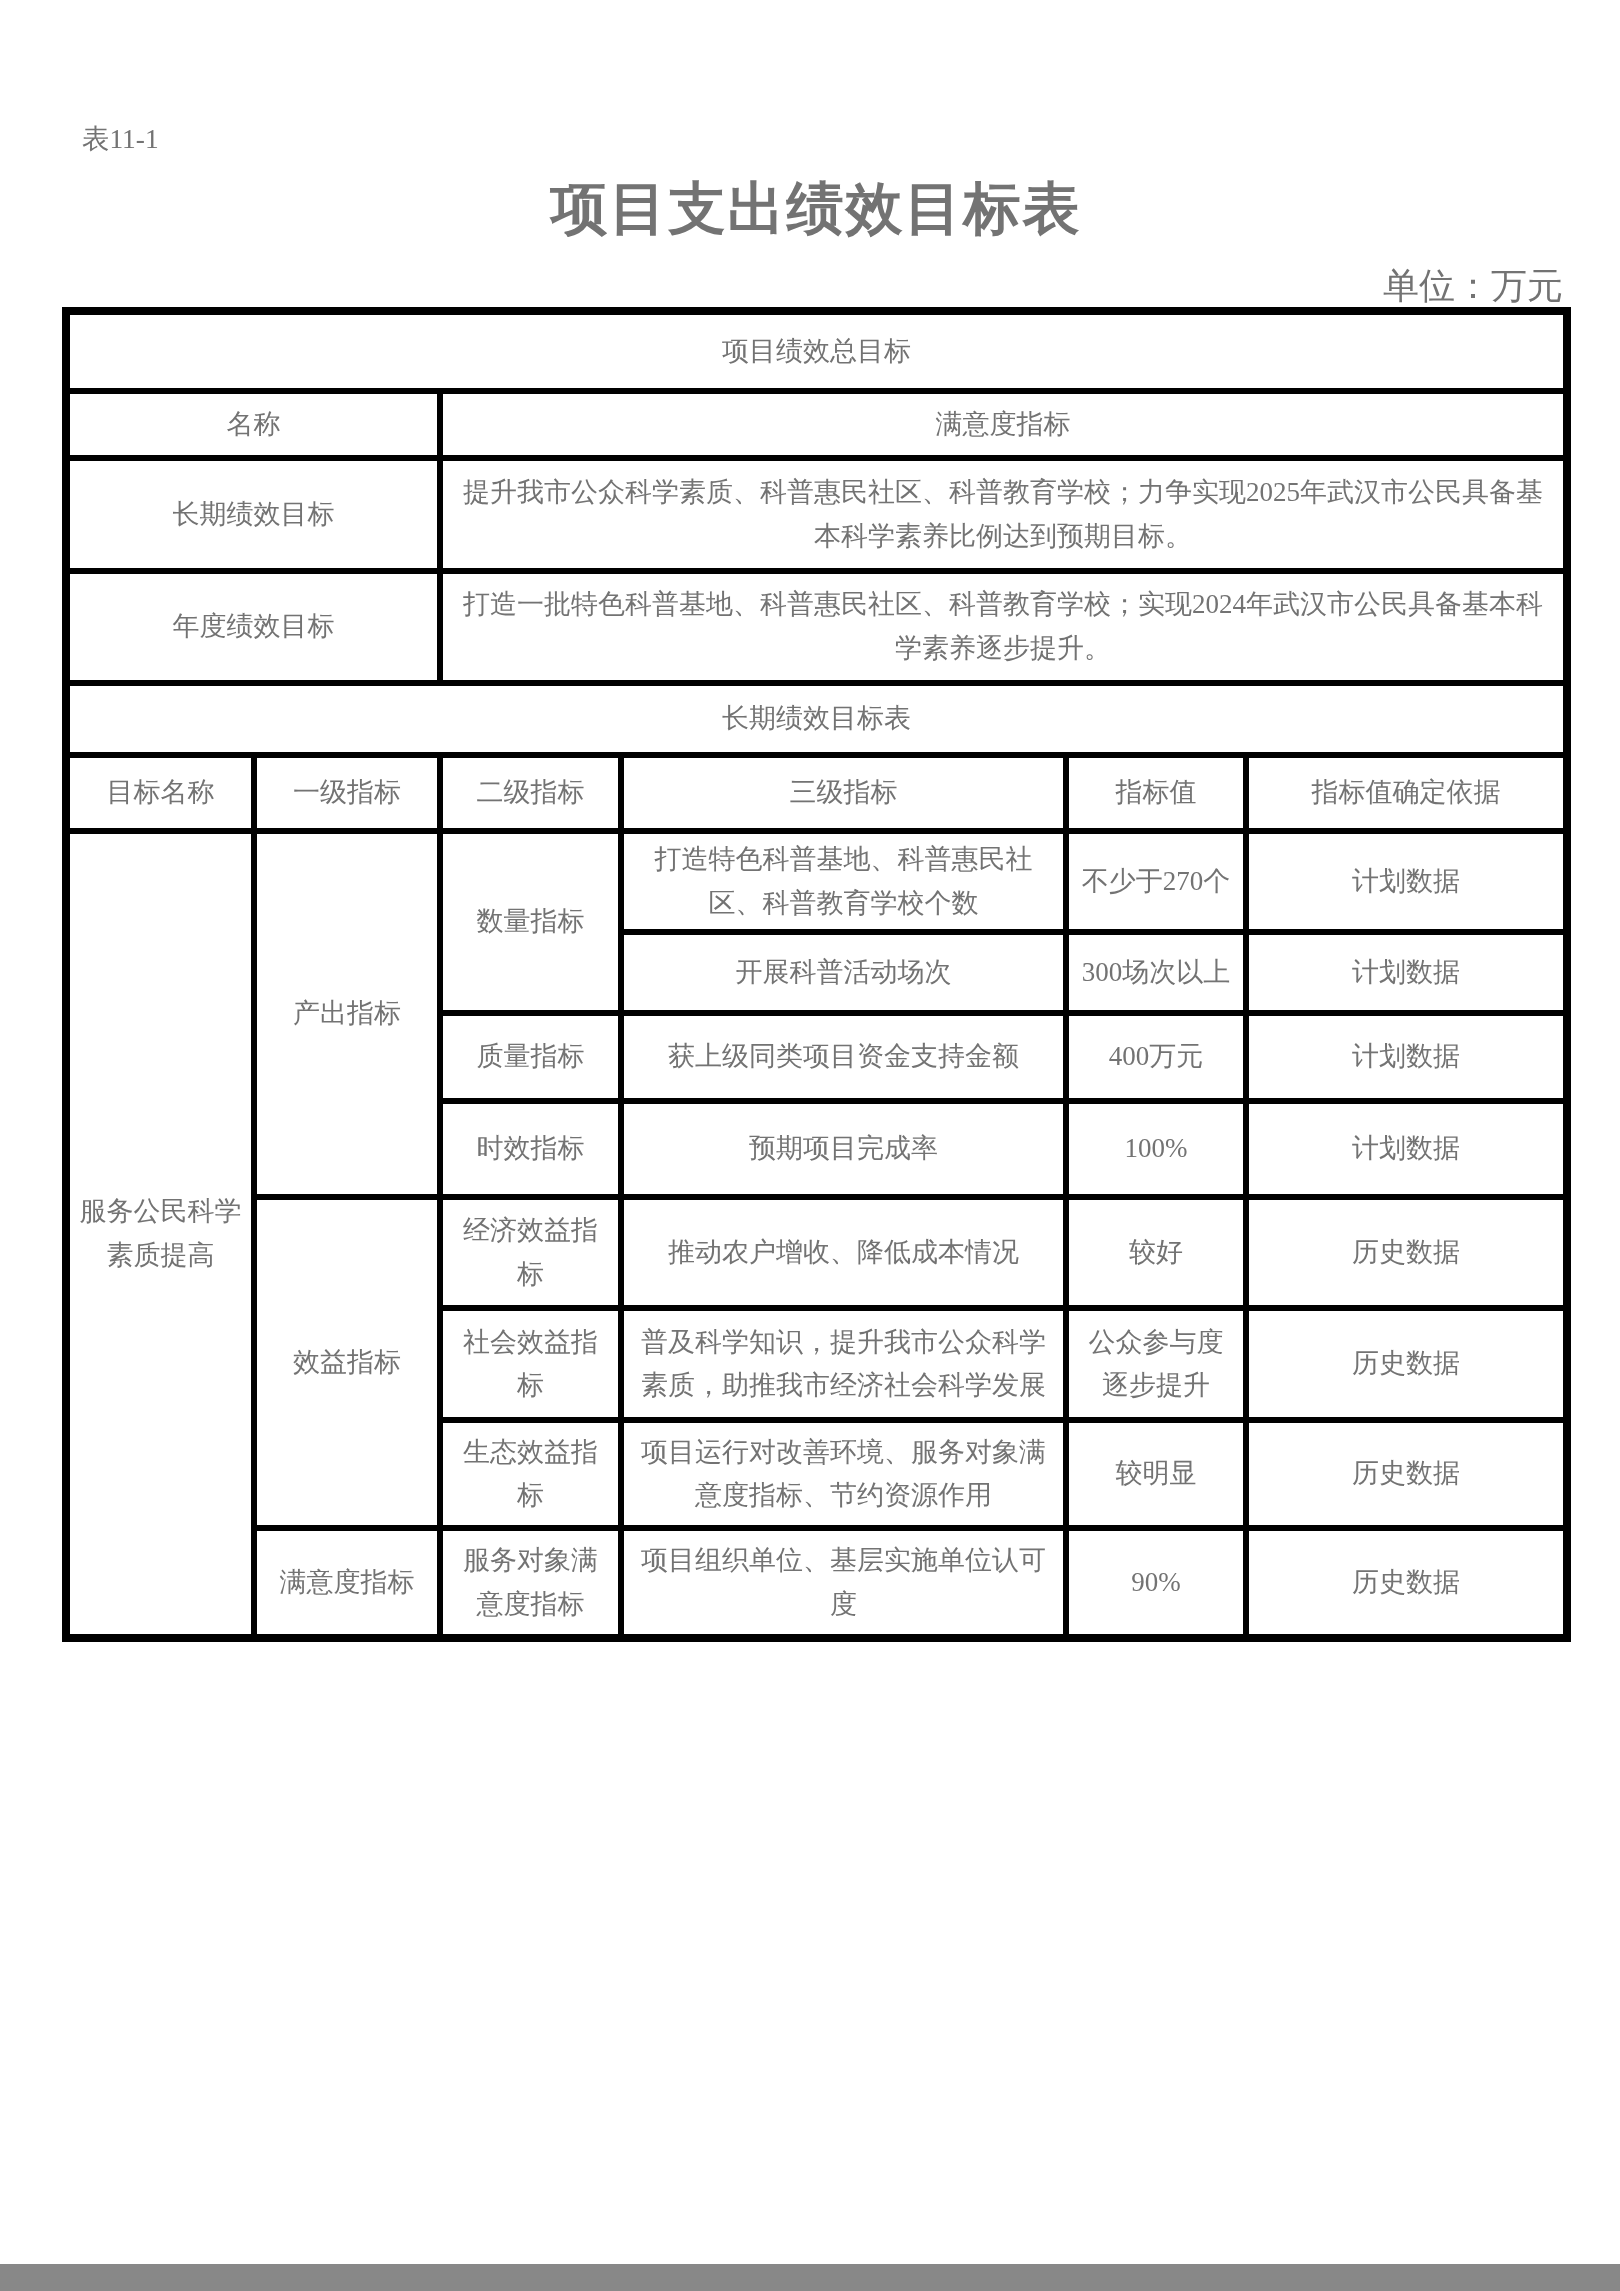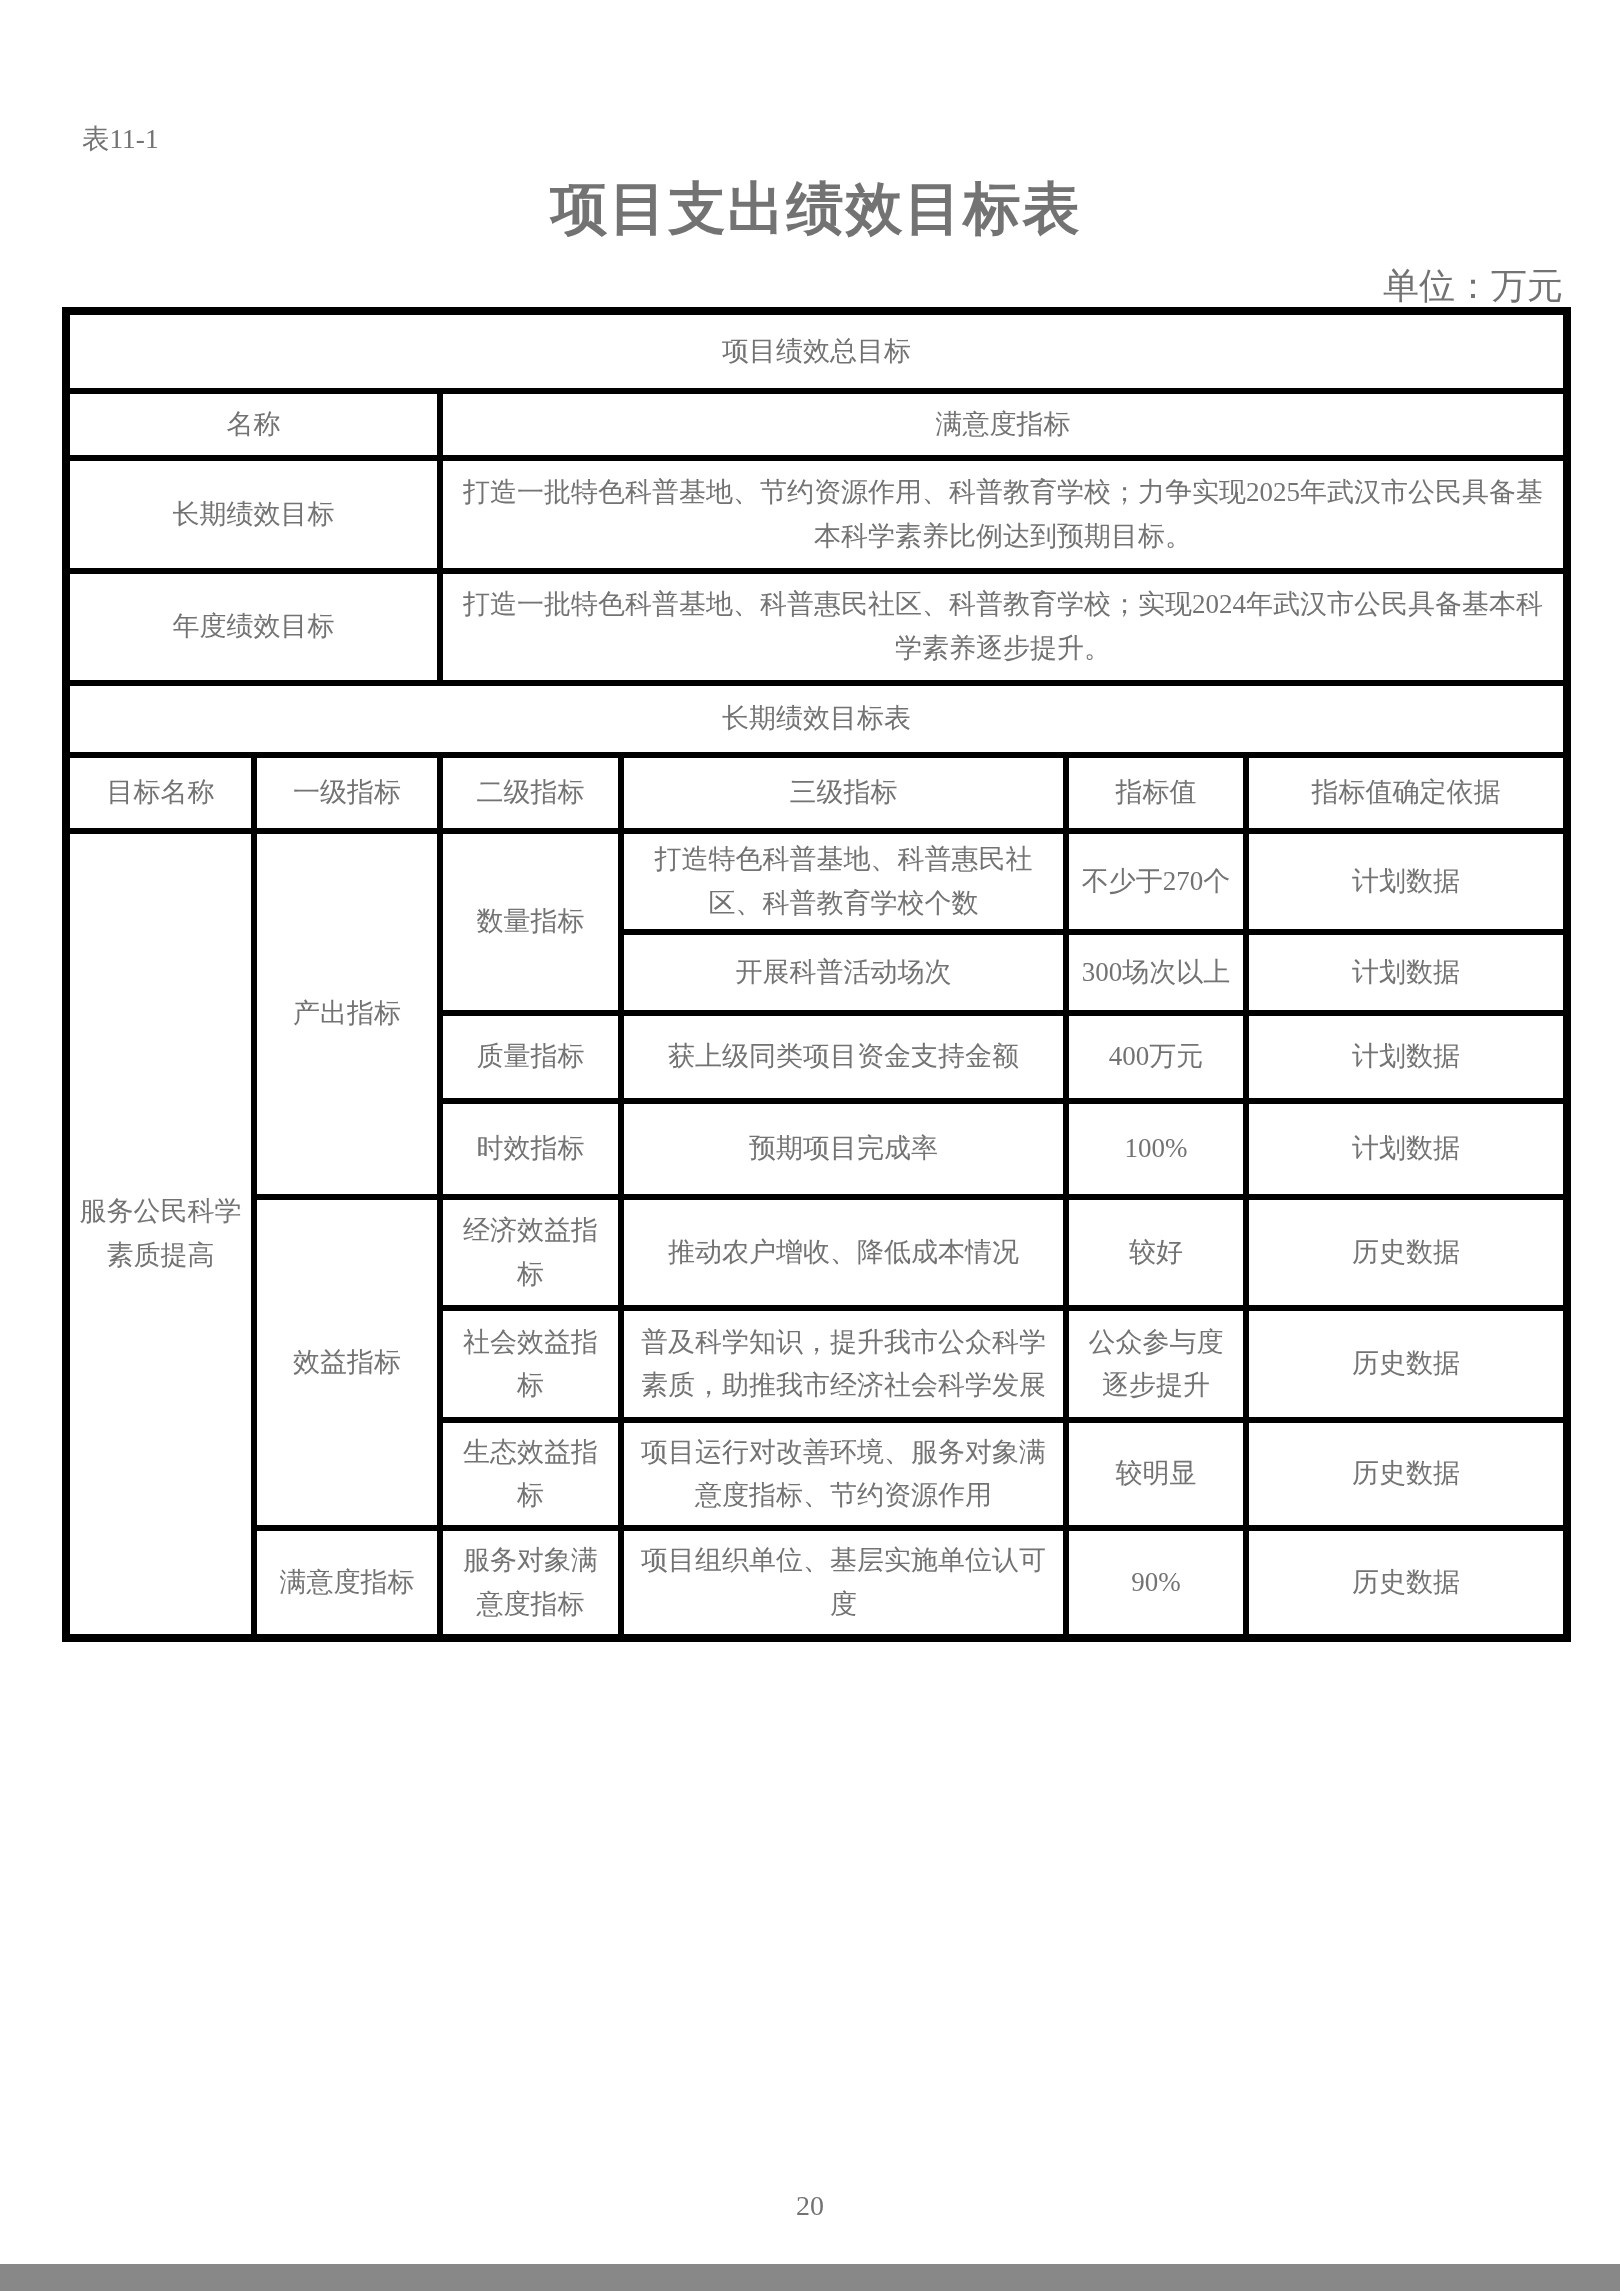--- a/index.html
+++ b/index.html
@@ -108,7 +108,7 @@
 
     <tr style="height:113px">
       <td colspan="2">长期绩效目标</td>
-      <td colspan="4" class="desc-cell">打造一批特色科普基地、节约资源作用、科普教育学校；力争实现2025年武汉市公民具备基本科学素养比例达到预期目标。</td>
+      <td colspan="4" class="desc-cell">提升我市公众科学素质、科普惠民社区、科普教育学校；力争实现2025年武汉市公民具备基本科学素养比例达到预期目标。</td>
     </tr>
 
     <tr style="height:112px">

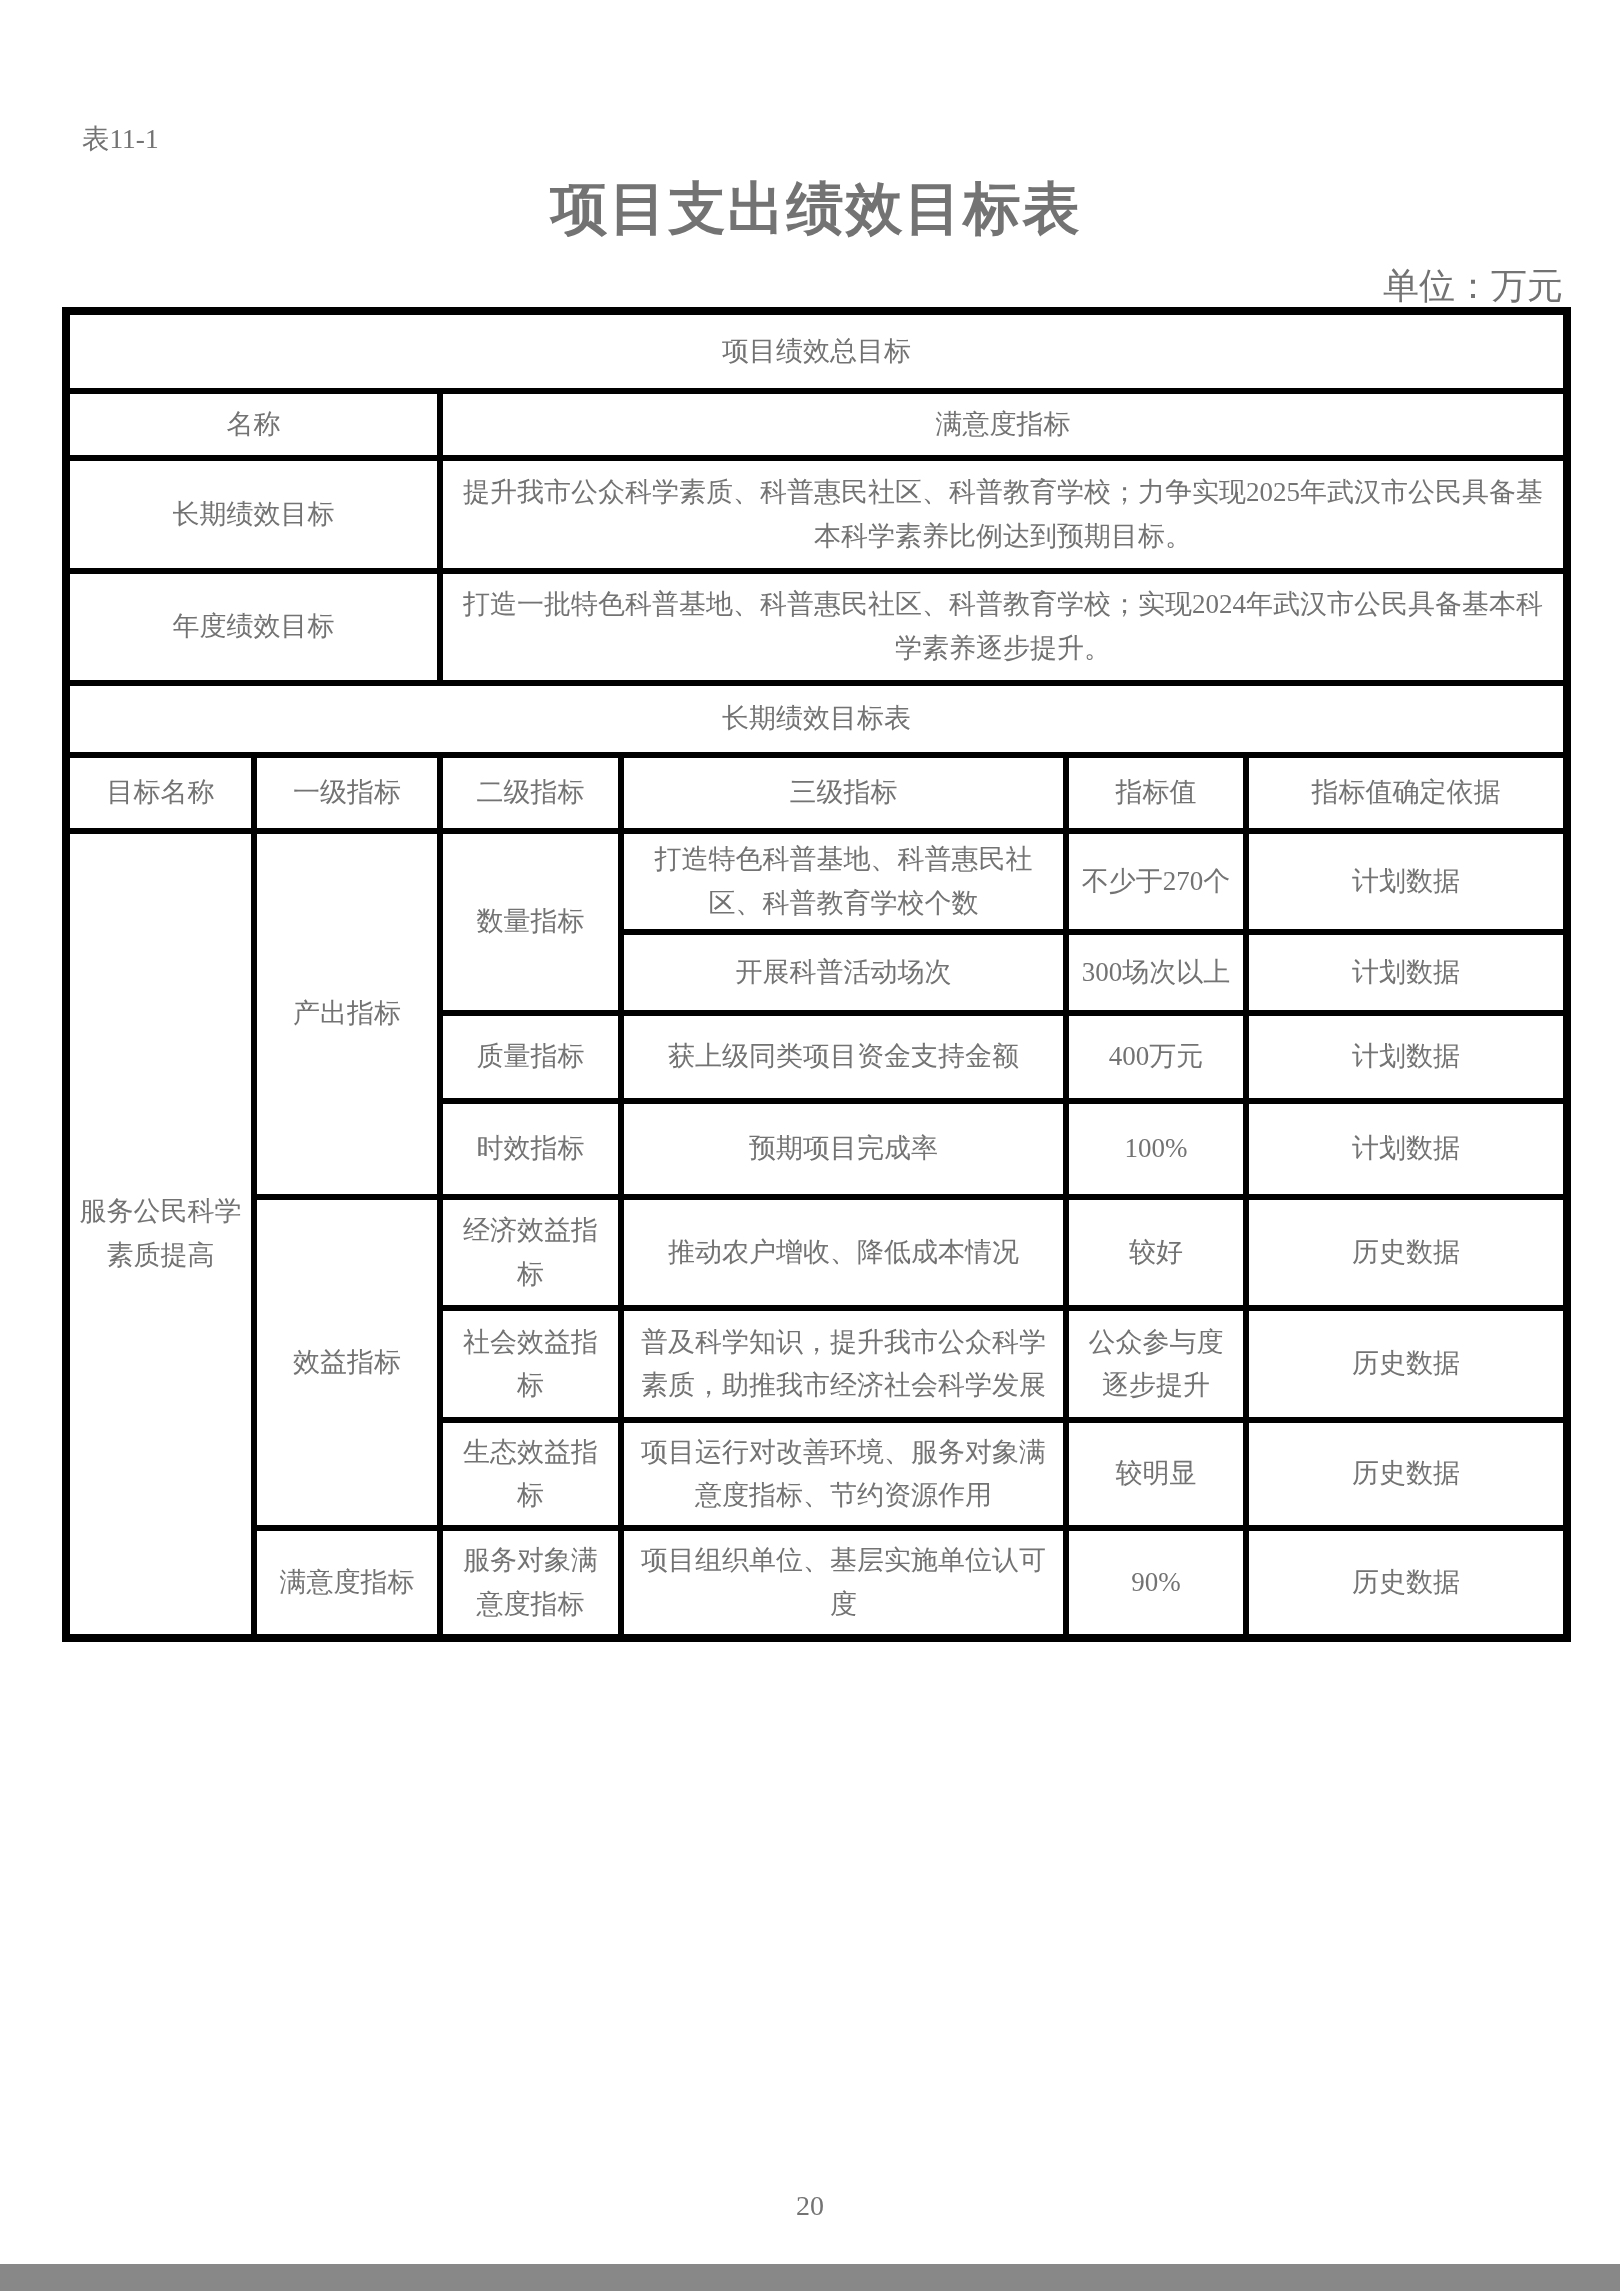--- a/index.html
+++ b/index.html
@@ -190,7 +190,6 @@
   </tbody>
     </table>
 
-  <div class="page-number">20</div>
 
 </div>
 

